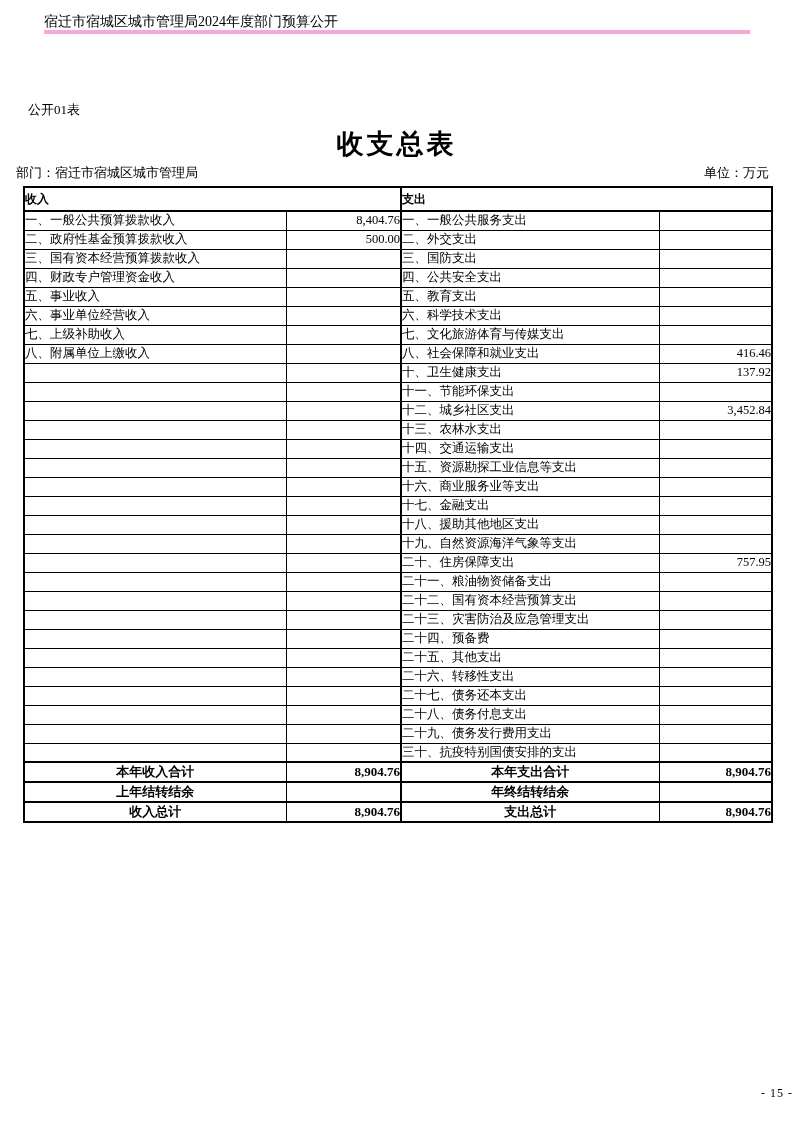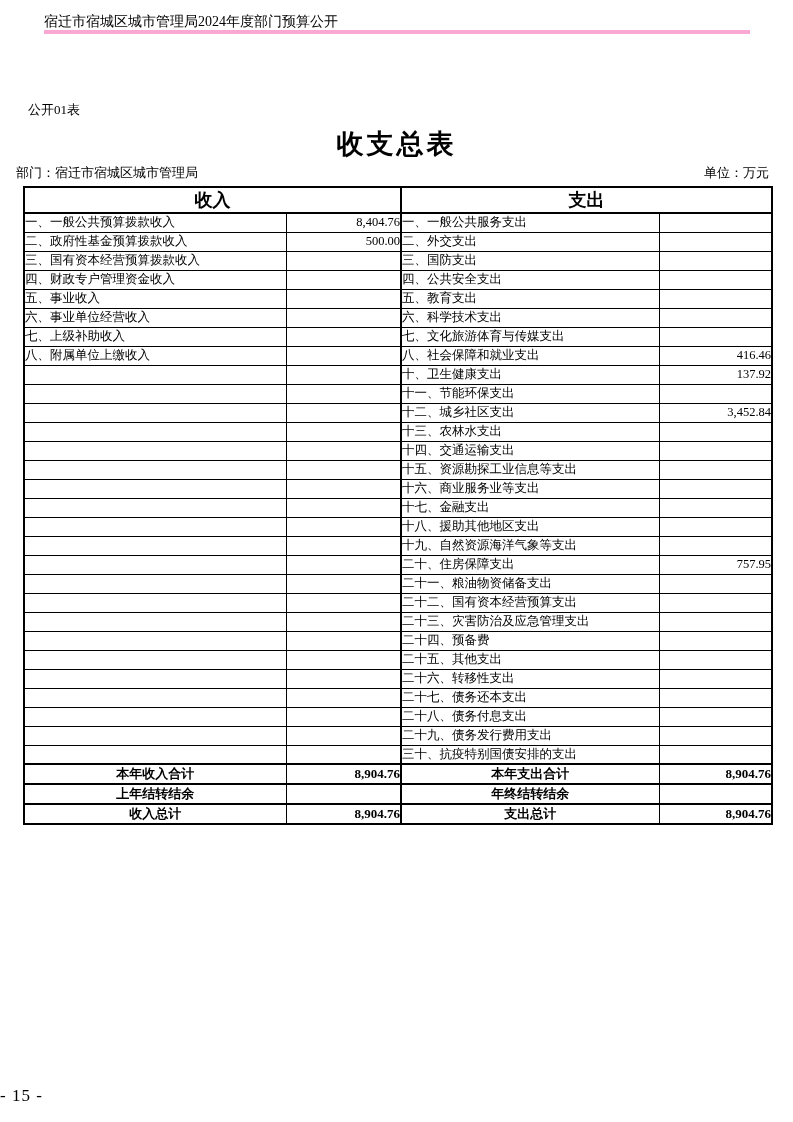--- a/index.html
+++ b/index.html
@@ -46,8 +46,8 @@
     font-weight: normal;
   }
   tr.h1 th {
-    height: 24px; font-size: 18px; font-weight: bold;
-    border-bottom-width: 2px; text-align: center;
+    height: 24px; font-size: 12px; font-weight: bold;
+    border-bottom-width: 2px; text-align: left;
   }
   tr.h2 th {
     height: 22px; font-size: 13.5px; font-weight: bold;

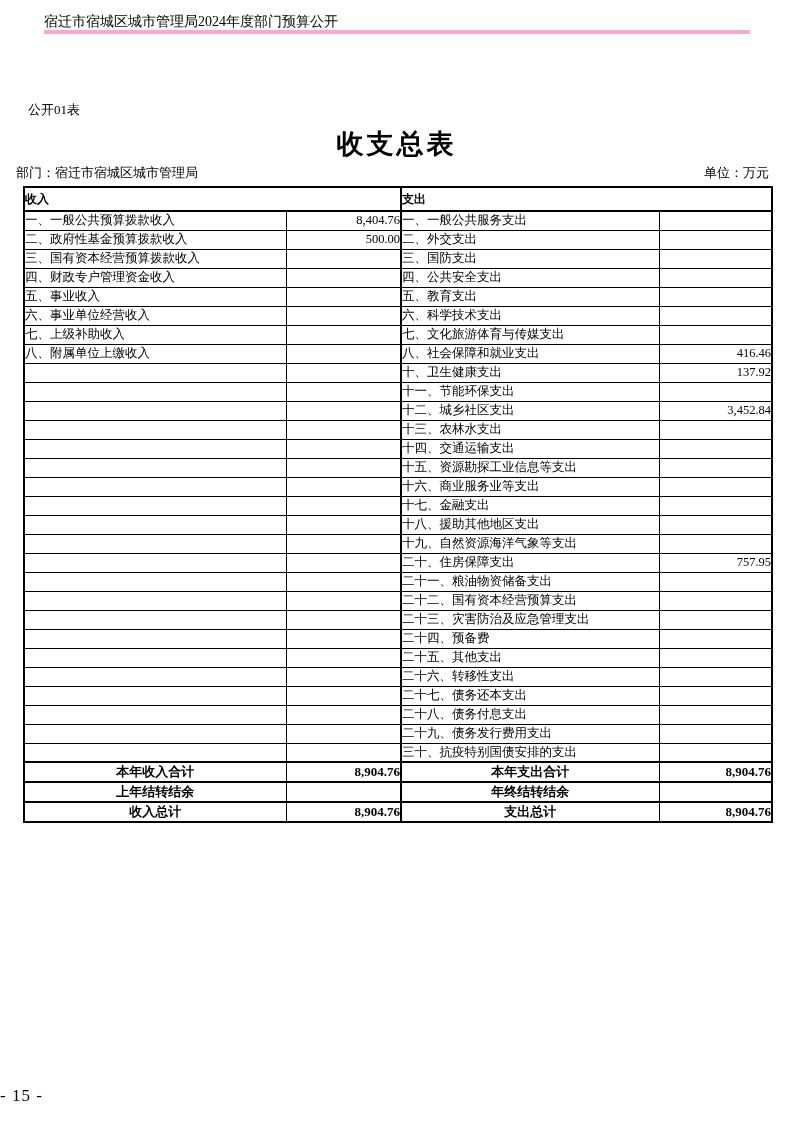--- a/index.html
+++ b/index.html
@@ -65,8 +65,8 @@
   }
   tr.foot td.lab { text-align: center; padding-left: 0; }
   .page-number {
-    position: absolute; top: 1086px; left: 0; right: 0;
-    text-align: left; font-size: 17px; letter-spacing: 1px;
+    position: absolute; top: 1086px; left: 12px; right: 0;
+    text-align: right; font-size: 12px; letter-spacing: 1px;
   }
 </style>
 </head>

